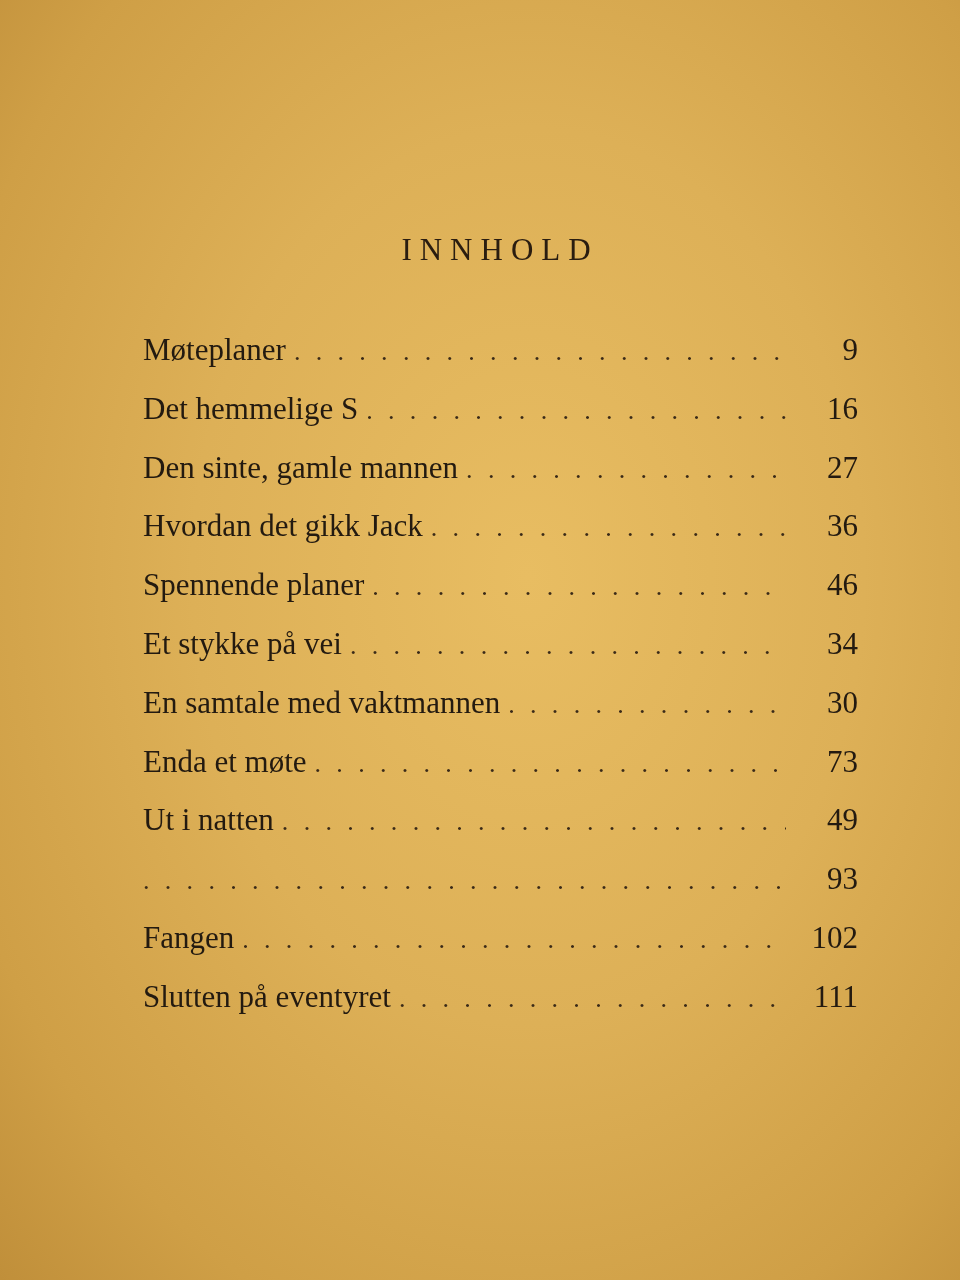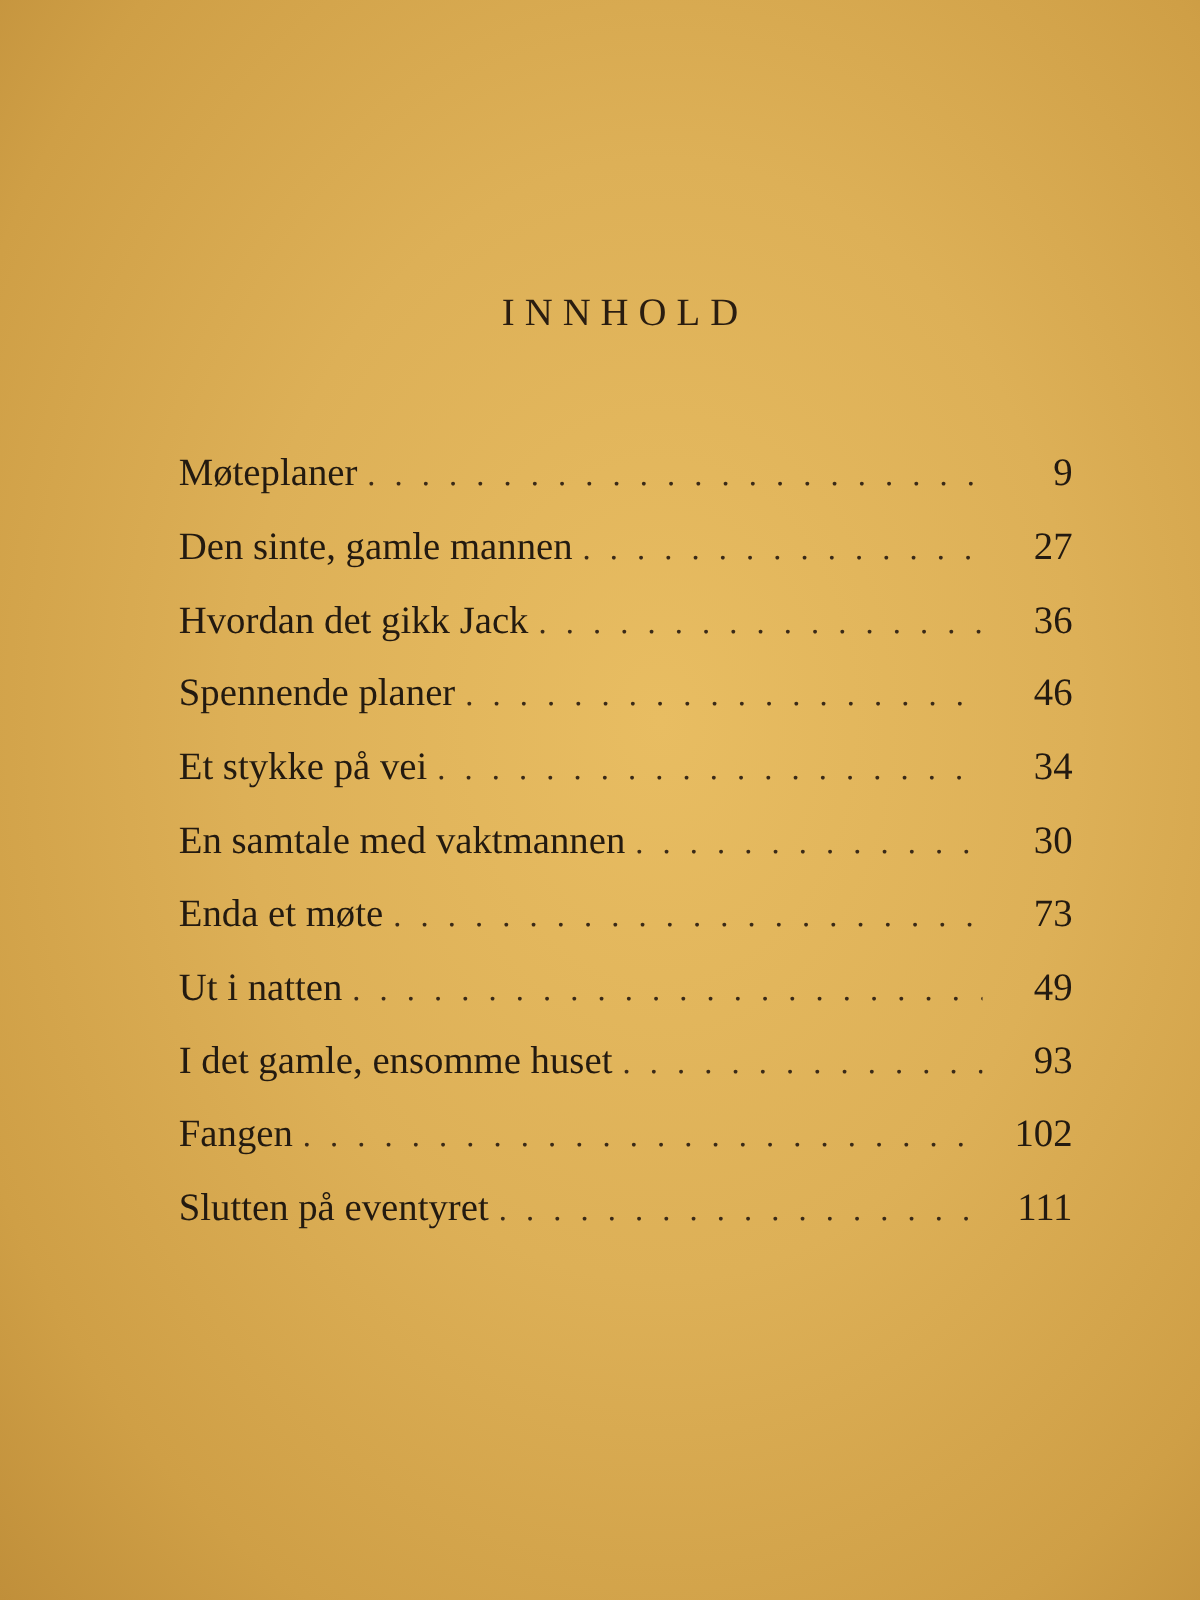--- a/index.html
+++ b/index.html
@@ -19,7 +19,7 @@
     display:flex;align-items:baseline;height:58.8px;
     font-size:31px;line-height:40px;
   }
-  .row .label{white-space:nowrap;padding-right:8px;margin-top:28px;}
+  .row .label{white-space:nowrap;padding-right:8px;}
   .row .dots{
     flex:1;overflow:hidden;white-space:nowrap;
     letter-spacing:4.4px;font-size:26px;color:#3a2a18;

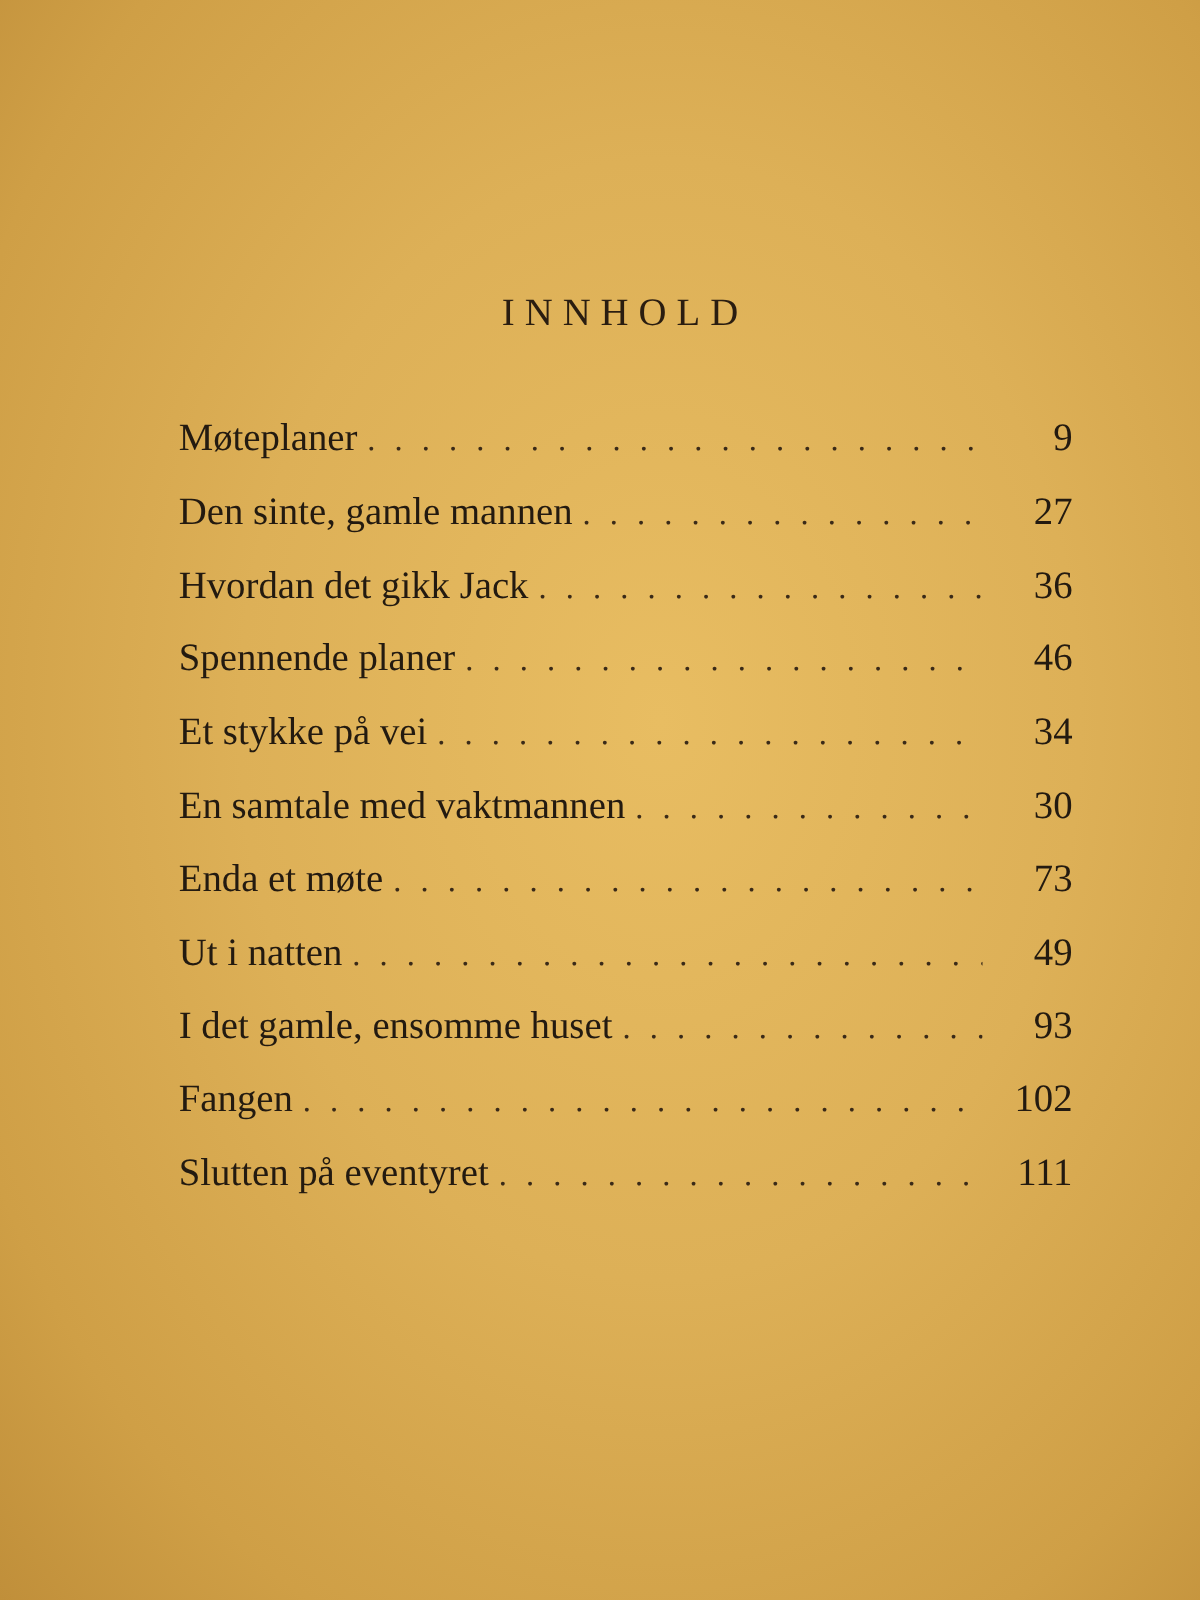--- a/index.html
+++ b/index.html
@@ -40,6 +40,11 @@
         <span class="label">Møteplaner</span>
         <span class="dots"></span>
         <span class="page-num">9</span>
+      </div>
+    <div class="row">
+        <span class="label">Det hemmelige S</span>
+        <span class="dots"></span>
+        <span class="page-num">16</span>
       </div>
     <div class="row">
         <span class="label">Den sinte, gamle mannen</span>

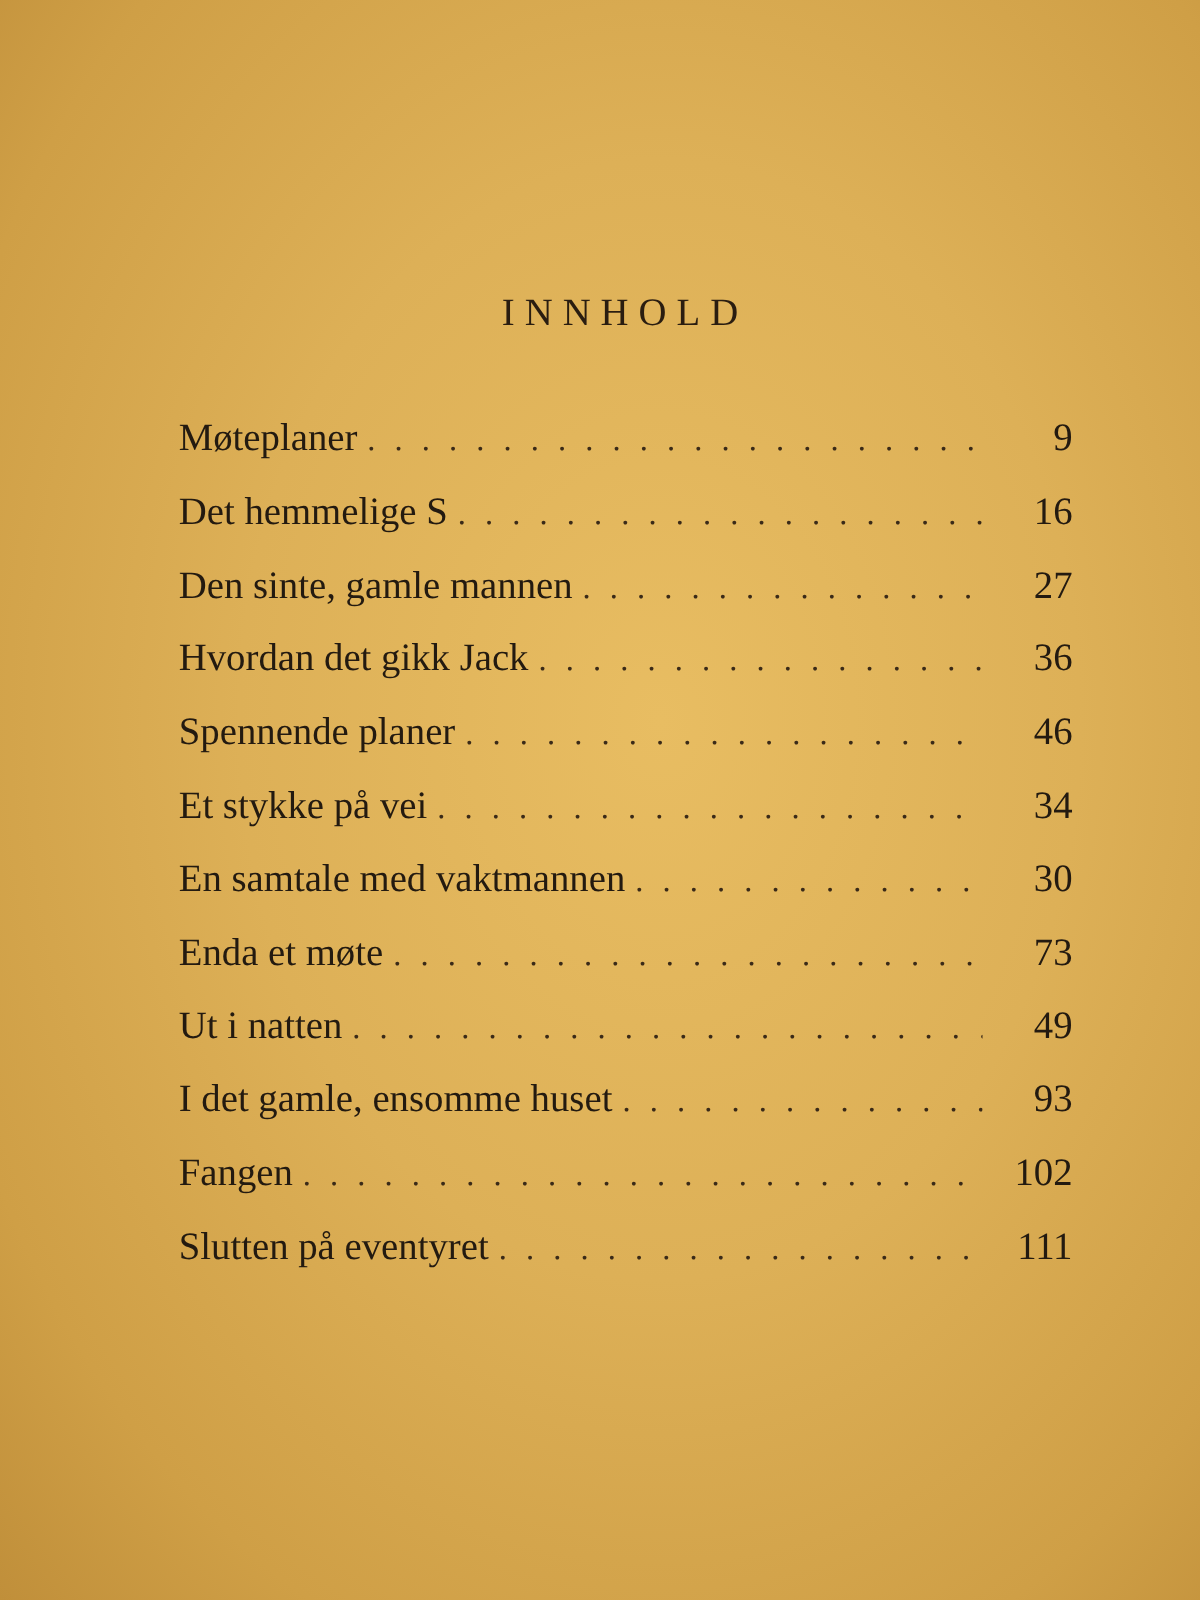--- a/index.html
+++ b/index.html
@@ -82,7 +82,6 @@
         <span class="page-num">49</span>
       </div>
     <div class="row">
-        <span class="label">I det gamle, ensomme huset</span>
         <span class="dots"></span>
         <span class="page-num">93</span>
       </div>

